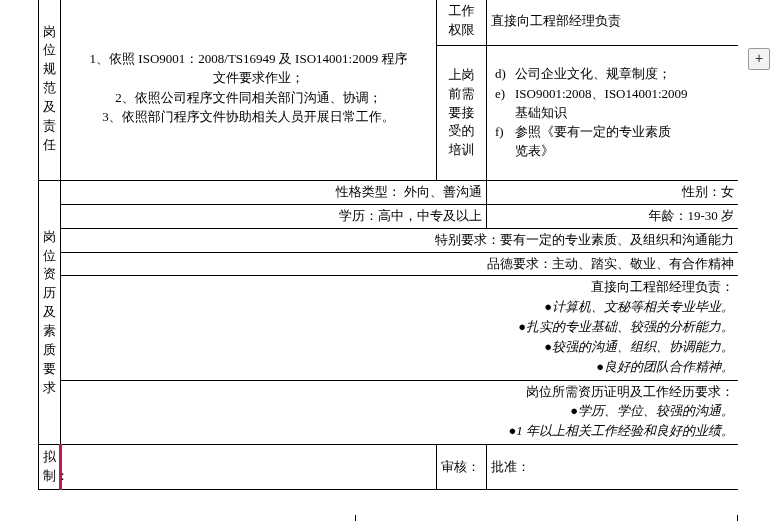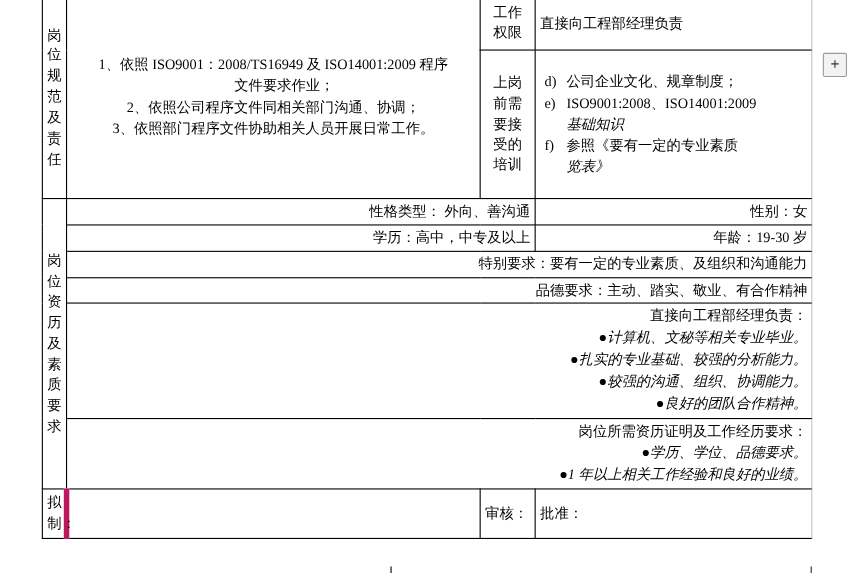--- a/index.html
+++ b/index.html
@@ -92,7 +92,6 @@
   .list-lettered li .sub {
     display: block;
     padding-left: 0;
-    font-style: italic;
   }
   .bullets {
     margin: 0;

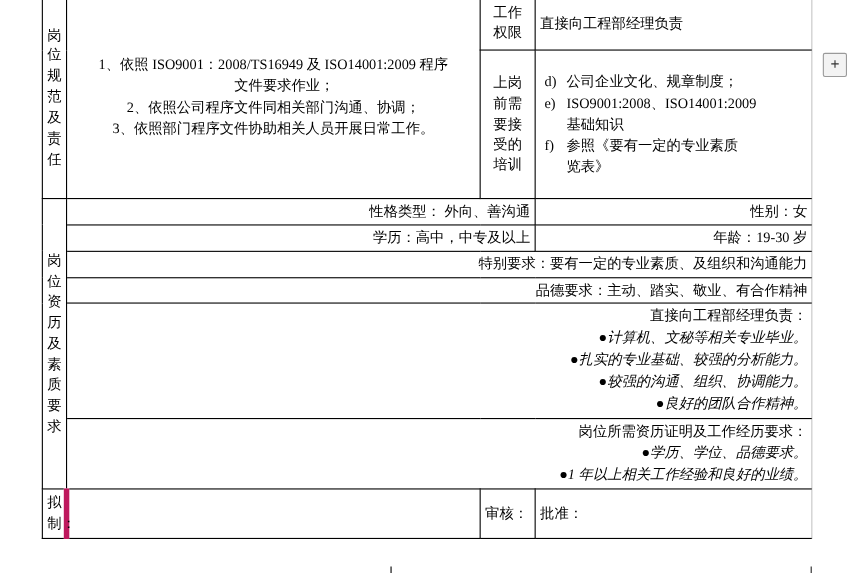--- a/index.html
+++ b/index.html
@@ -256,7 +256,7 @@
         <td class="content-cell tight" colspan="3">
           <div>岗位所需资历证明及工作经历要求：</div>
           <ul class="bullets">
-            <li>●学历、学位、品德要求。</li>
+            <li>●学历、学位、较强的沟通。</li>
             <li>●1 年以上相关工作经验和良好的业绩。</li>
           </ul>
         </td>

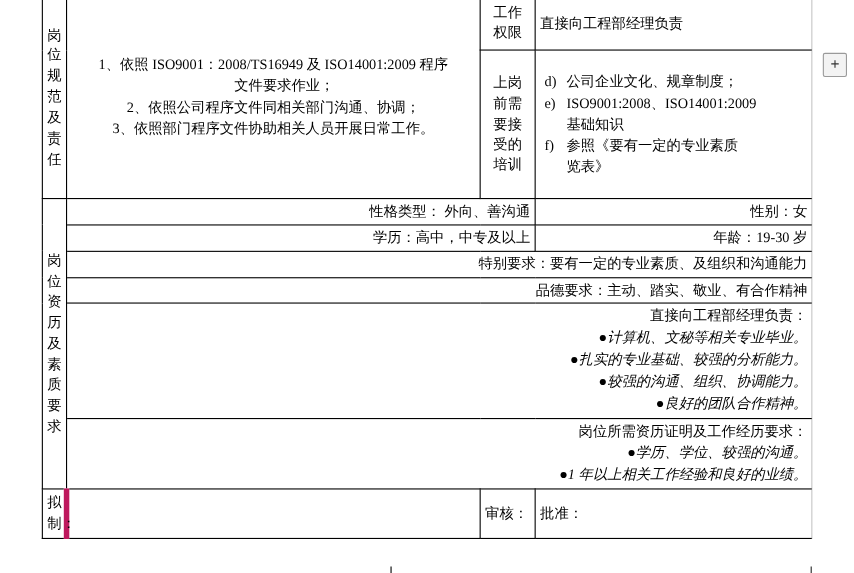--- a/index.html
+++ b/index.html
@@ -263,7 +263,7 @@
       </tr>
 
       <tr>
-        <td class="sign-cell" style="border-right:5px solid #be185d;font-family:Liberation Serif, serif;">拟制：</td>
+        <td class="sign-cell" style="border-right:3px solid #be185d;font-family:Liberation Serif, serif;">拟制：</td>
         <td class="sign-cell"></td>
         <td class="sign-cell" colspan="1">审核：</td>
         <td class="sign-cell">批准：</td>

